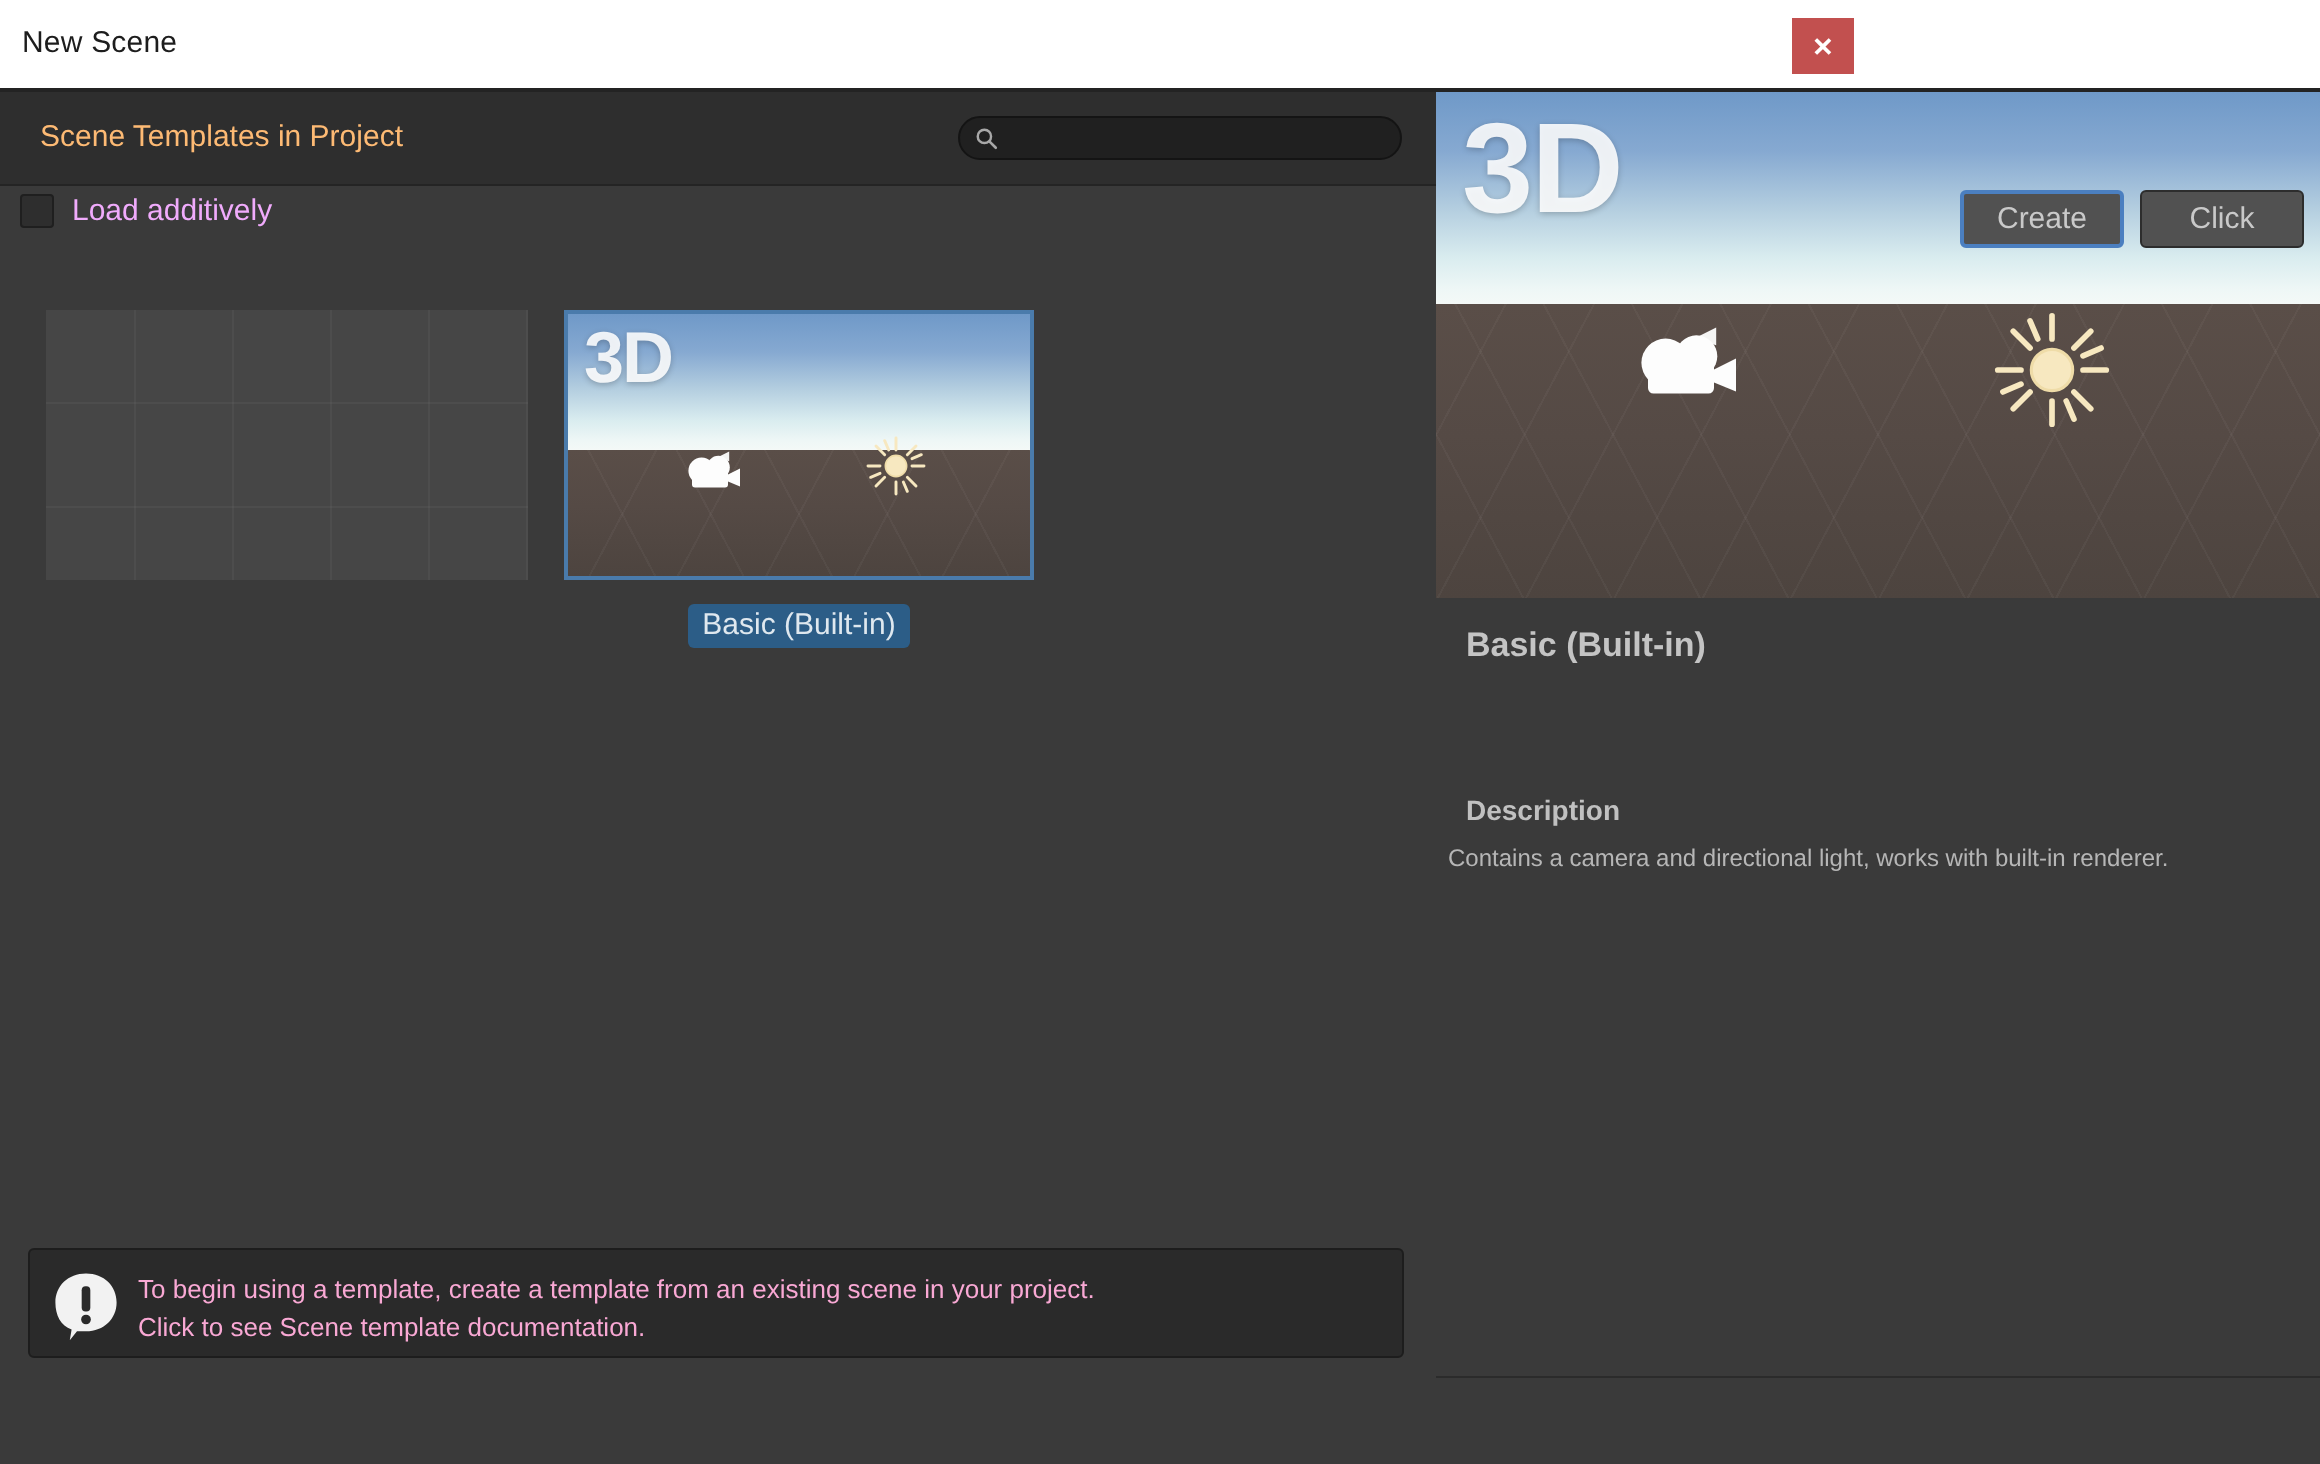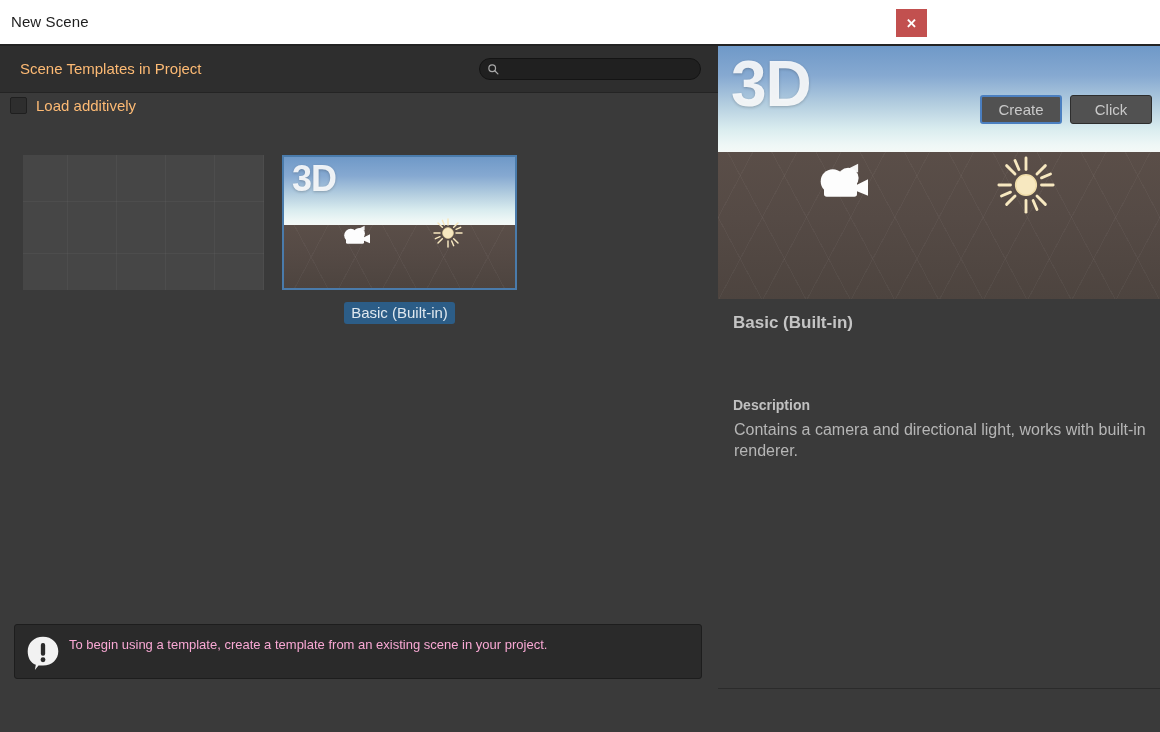--- a/index.html
+++ b/index.html
@@ -340,7 +340,7 @@
   .additive-label {
     margin-left: 9px;
     font-size: 15px;
-    color: #fdba74;
+    color: #f0abfc;
     white-space: nowrap;
   }
   .footer-buttons {

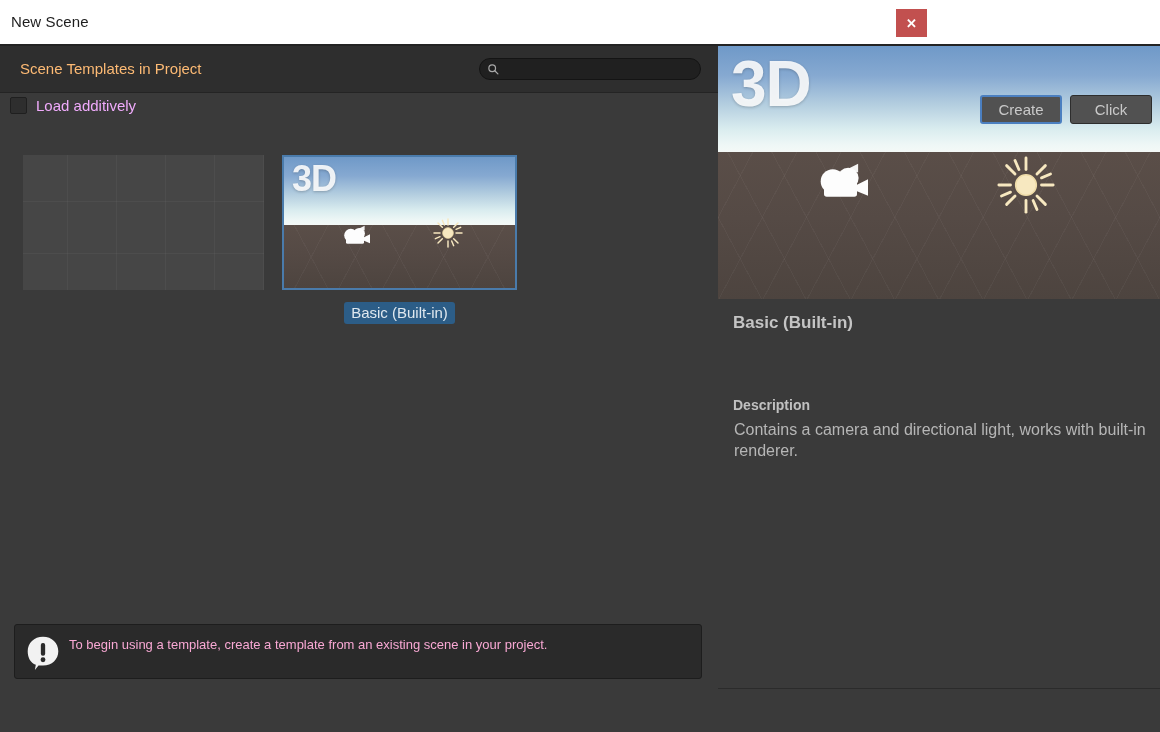--- a/index.html
+++ b/index.html
@@ -303,9 +303,9 @@
   }
   .preview-desc-body {
     position: absolute;
-    left: 16px; top: 373px;
+    left: 6px; top: 373px;
     width: 414px;
-    font-size: 16px;
+    font-size: 12px;
     line-height: 21px;
     color: #b6b6b6;
   }

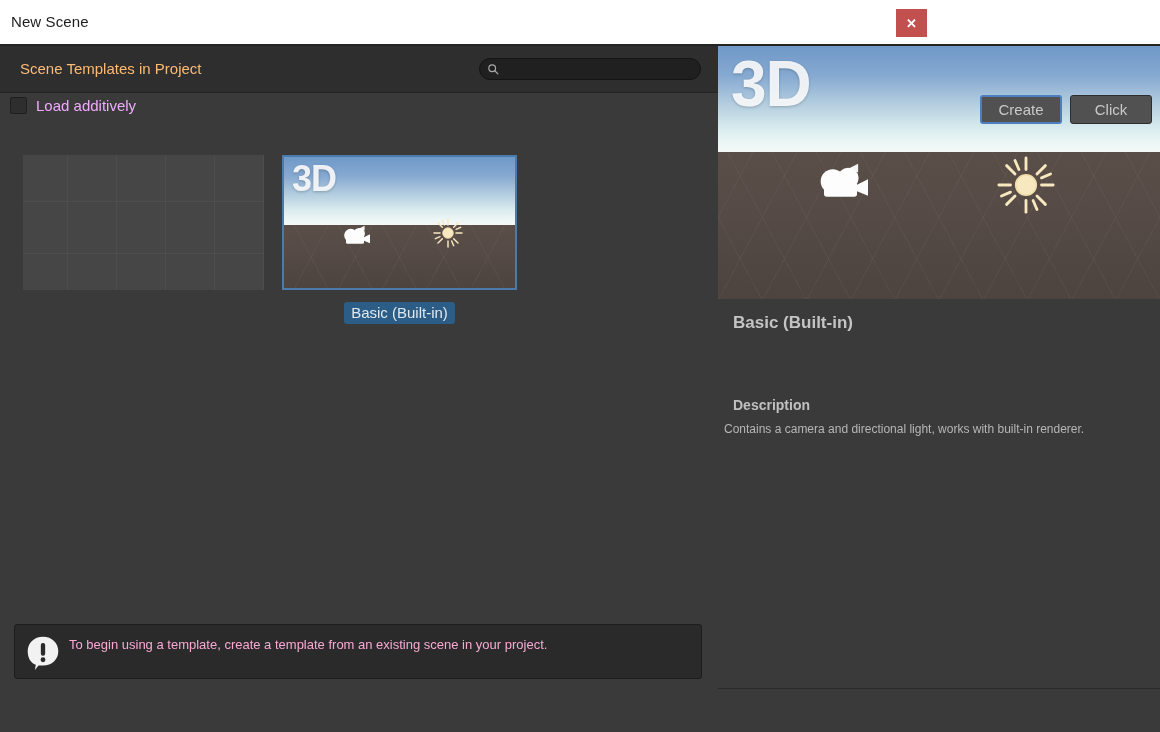--- a/index.html
+++ b/index.html
@@ -451,6 +451,7 @@
         </svg>
         <div class="info-text">
           <span>To begin using a template, create a template from an existing scene in your project.</span>
+          <span>Click to see Scene template documentation.</span>
         </div>
       </div>
     </div>

